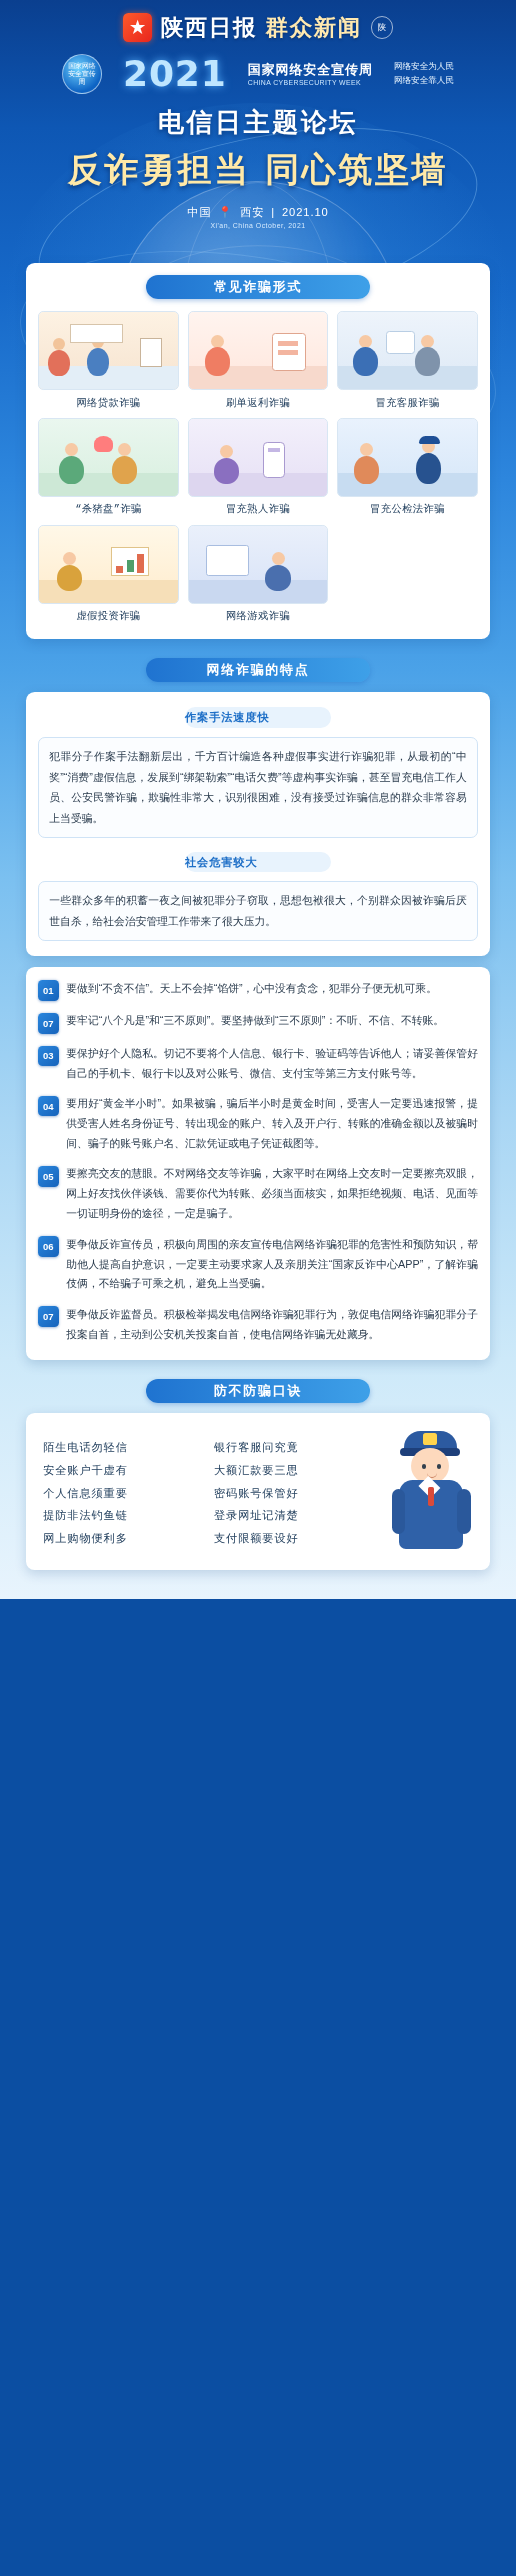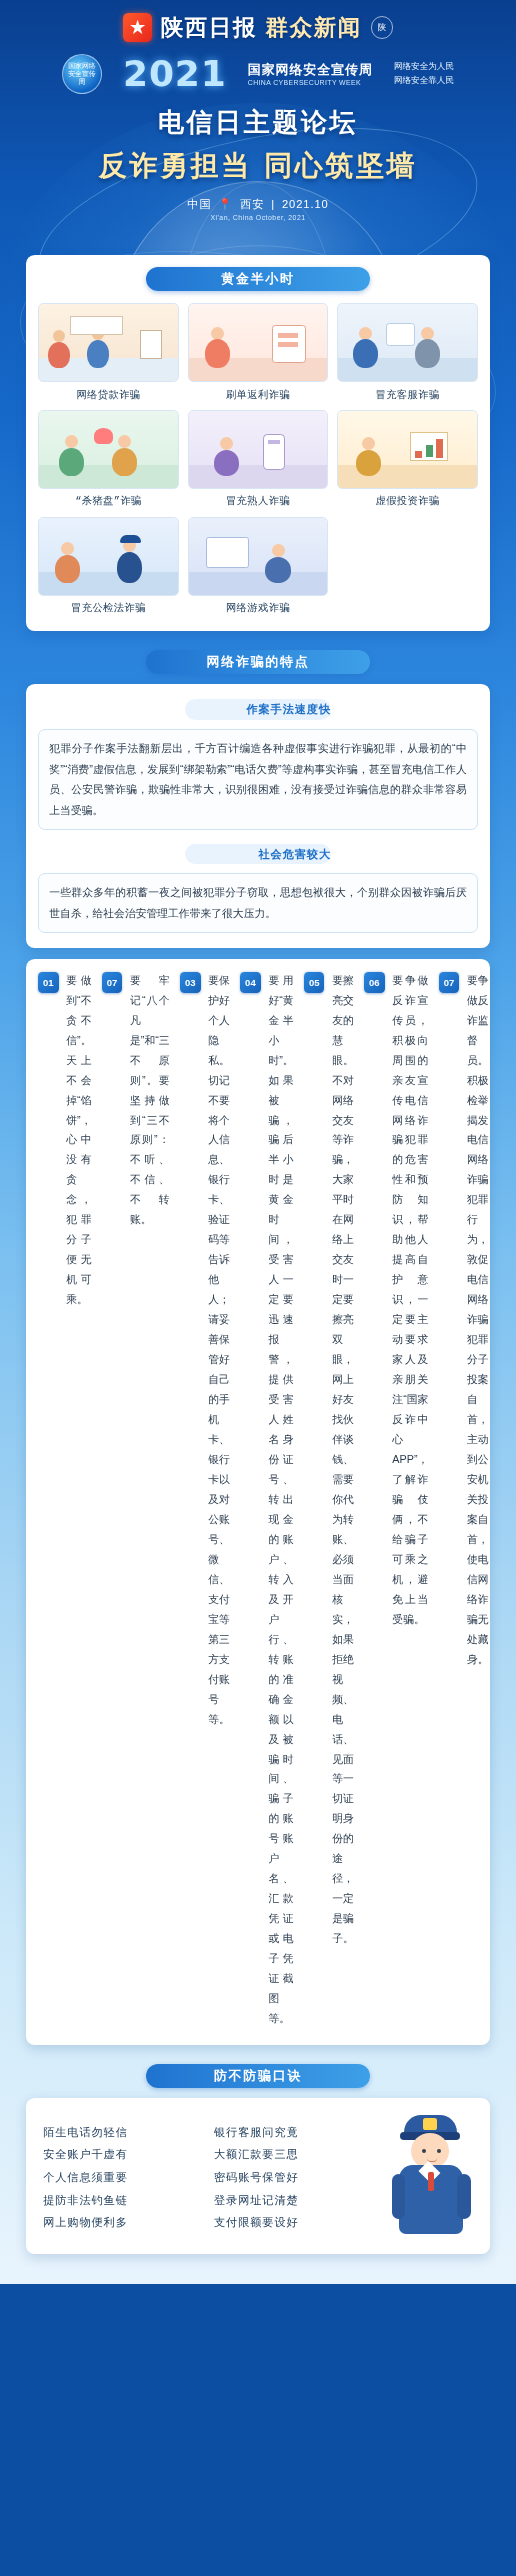--- a/index.html
+++ b/index.html
@@ -116,7 +116,7 @@
   }
   .title-sub {
     font-family:"DejaVu Serif", serif;
-    font-size:28px; font-weight:bold;
+    font-size:34px; font-weight:bold;
     margin-top:6.9px; letter-spacing:2.6px;
     color:#ffe9a8;
     text-shadow:0 1.7px 5.2px rgba(0,40,100,.75);

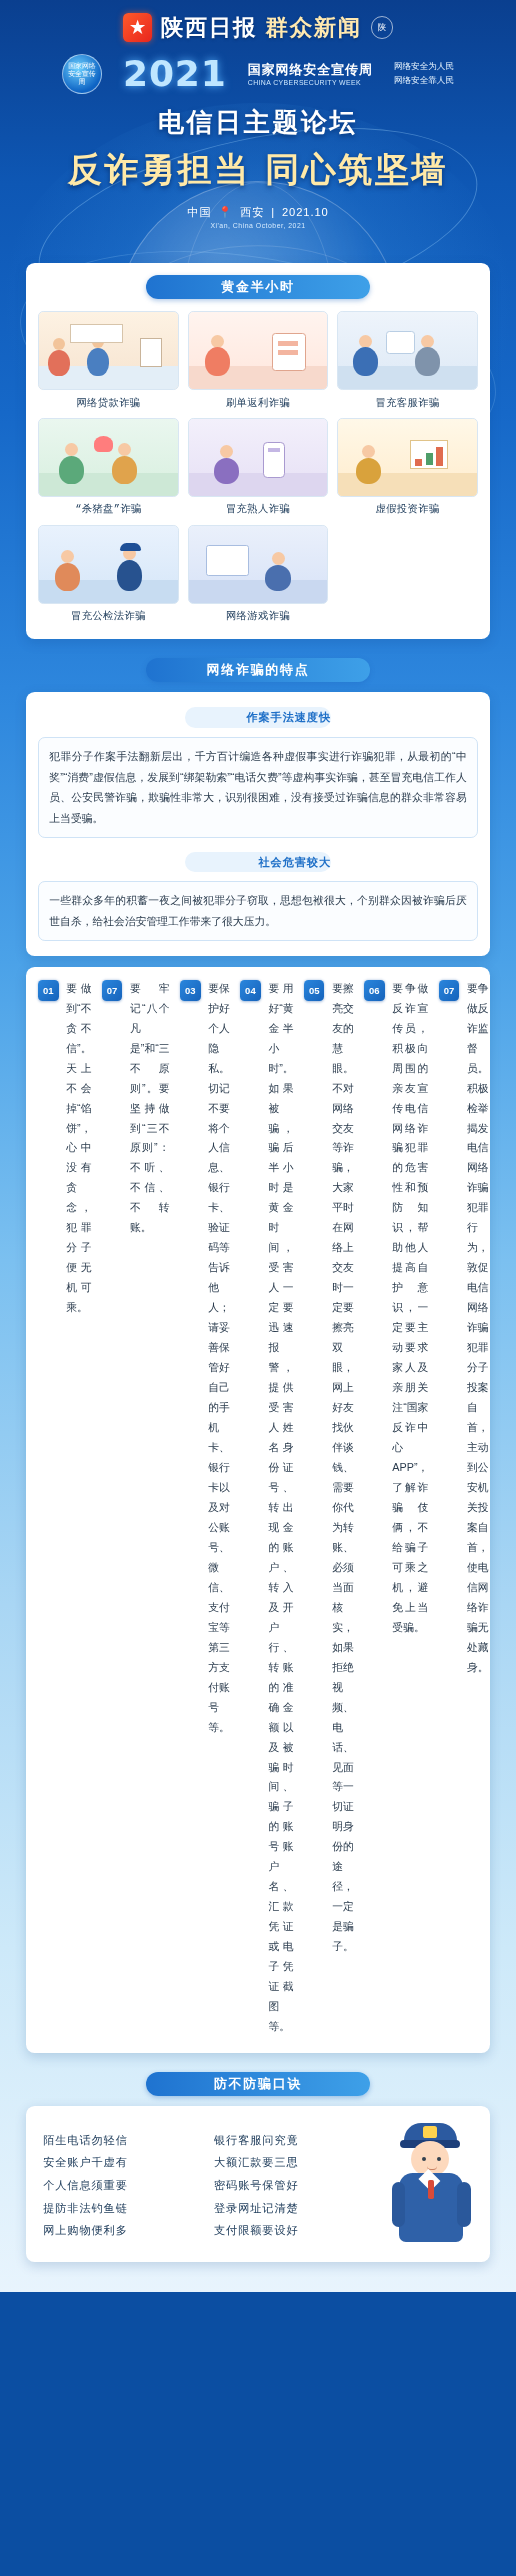--- a/index.html
+++ b/index.html
@@ -298,7 +298,7 @@
   </div>
 
   <div class="card" style="margin-top:34px;">
-    <div class="section-title">黄金半小时</div>
+    <div class="section-title">常见诈骗形式</div>
     <div class="grid">
 
       <div class="grid-cell">

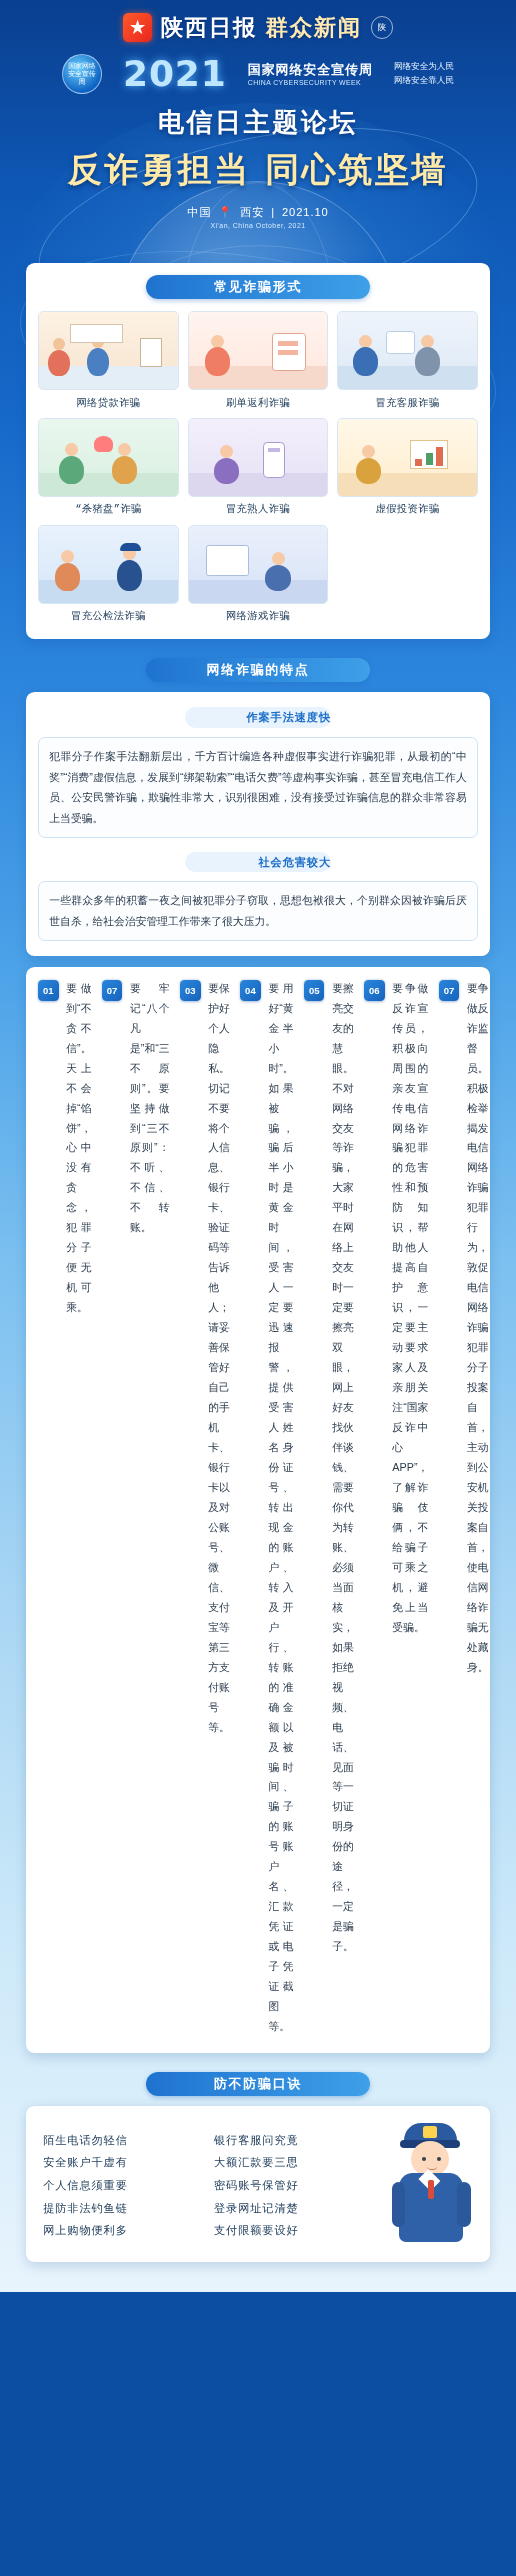--- a/index.html
+++ b/index.html
@@ -368,6 +368,19 @@
 
       <div class="grid-cell">
         <div class="thumb">
+          <div class="sky" style="background:linear-gradient(180deg,#e9f2fd,#d5e6f8)"></div>
+          <div class="floor" style="background:#c7dcf1"></div>
+          <div class="head" style="left:22.4px;top:24px;width:13px;height:13px;background:#f7c9a4"></div>
+          <div class="fig" style="left:16.3px;top:37px;width:25px;height:27.5px;background:#e08a5a"></div>
+          <div class="head" style="left:84px;top:20.6px;width:13px;height:13px;background:#f7c9a4"></div>
+          <div style="position:absolute;left:81px;top:17px;width:20.6px;height:7.7px;background:#1e4f96;border-radius:7.7px 7.7px 1.7px 1.7px"></div>
+          <div class="fig" style="left:78px;top:34px;width:25px;height:31px;background:#27528f"></div>
+        </div>
+        <div class="grid-label">冒充公检法诈骗</div>
+      </div>
+
+      <div class="grid-cell">
+        <div class="thumb">
           <div class="sky" style="background:linear-gradient(180deg,#fff8e8,#ffeccd)"></div>
           <div class="floor" style="background:#f6dfb8"></div>
           <div class="head" style="left:24px;top:26px;width:13px;height:13px;background:#f7c9a4"></div>
@@ -378,19 +391,6 @@
           <div style="position:absolute;left:98px;top:27.5px;width:6.9px;height:19px;background:#e06c4f"></div>
         </div>
         <div class="grid-label">虚假投资诈骗</div>
-      </div>
-
-      <div class="grid-cell">
-        <div class="thumb">
-          <div class="sky" style="background:linear-gradient(180deg,#e9f2fd,#d5e6f8)"></div>
-          <div class="floor" style="background:#c7dcf1"></div>
-          <div class="head" style="left:22.4px;top:24px;width:13px;height:13px;background:#f7c9a4"></div>
-          <div class="fig" style="left:16.3px;top:37px;width:25px;height:27.5px;background:#e08a5a"></div>
-          <div class="head" style="left:84px;top:20.6px;width:13px;height:13px;background:#f7c9a4"></div>
-          <div style="position:absolute;left:81px;top:17px;width:20.6px;height:7.7px;background:#1e4f96;border-radius:7.7px 7.7px 1.7px 1.7px"></div>
-          <div class="fig" style="left:78px;top:34px;width:25px;height:31px;background:#27528f"></div>
-        </div>
-        <div class="grid-label">冒充公检法诈骗</div>
       </div>
 
 

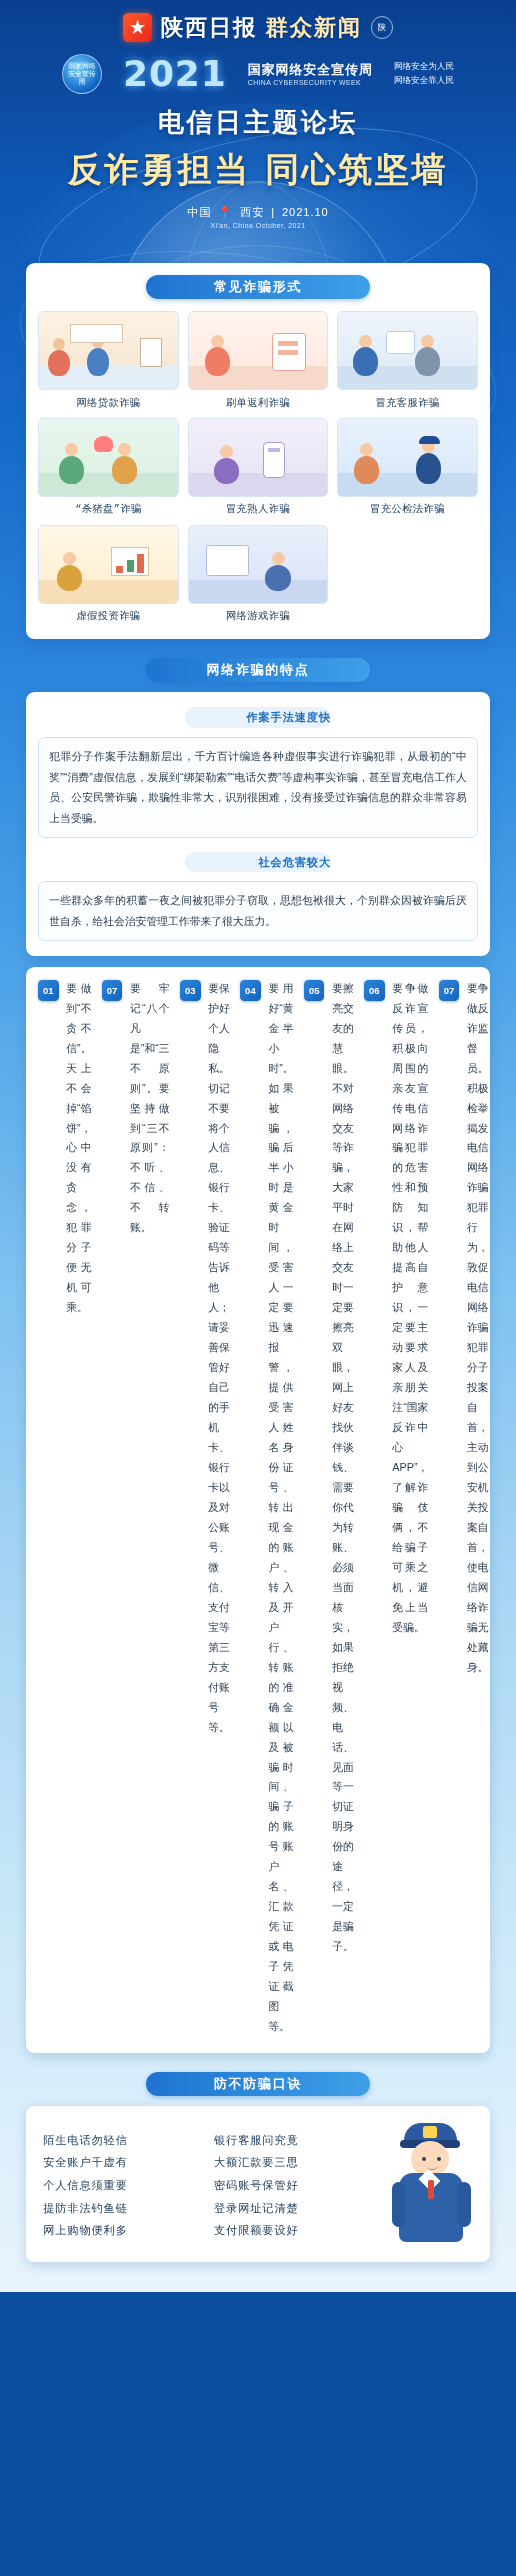--- a/index.html
+++ b/index.html
@@ -177,7 +177,7 @@
   
   .sub-pill {
     width:146px; margin:3.4px auto 8.6px;
-    height:20.6px; line-height:20.6px; text-align:right;
+    height:20.6px; line-height:20.6px; text-align:left;
     font-size:11.2px; color:#1e6fc7; font-weight:bold; letter-spacing:0.9px;
     background:#e8f3fd; border-radius:10.3px;
   }

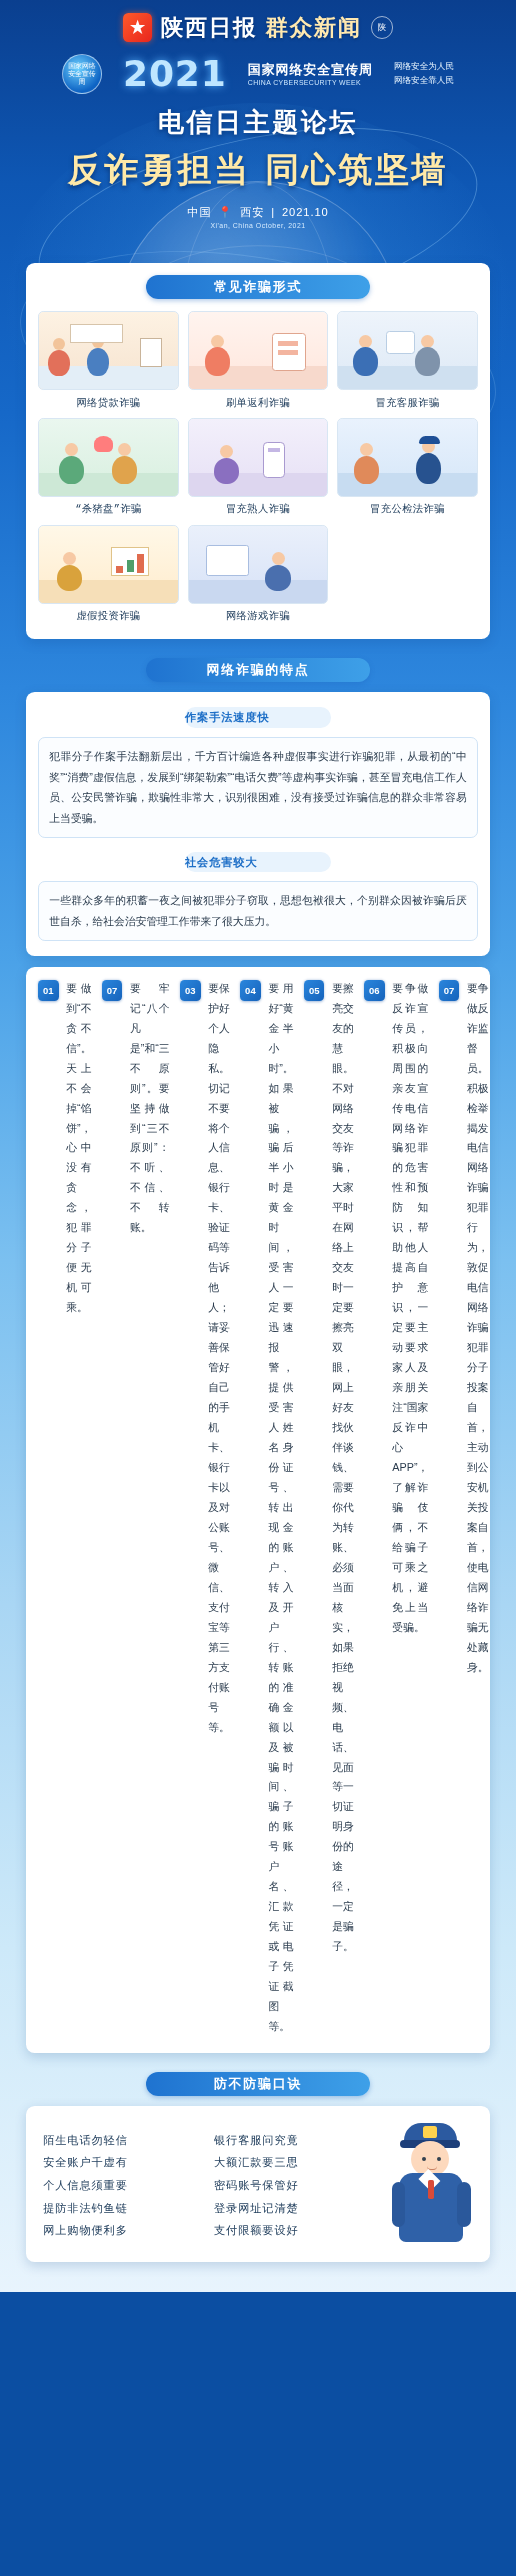--- a/index.html
+++ b/index.html
@@ -189,7 +189,7 @@
   }
   .para-box + .sub-pill { margin-top:13.8px; }
 
-  .tip-list { display:flex; flex-direction:row; gap:10.3px; }
+  .tip-list { display:flex; flex-direction:column; gap:10.3px; }
   .tip {
     display:flex; gap:7.7px; align-items:flex-start;
   }

